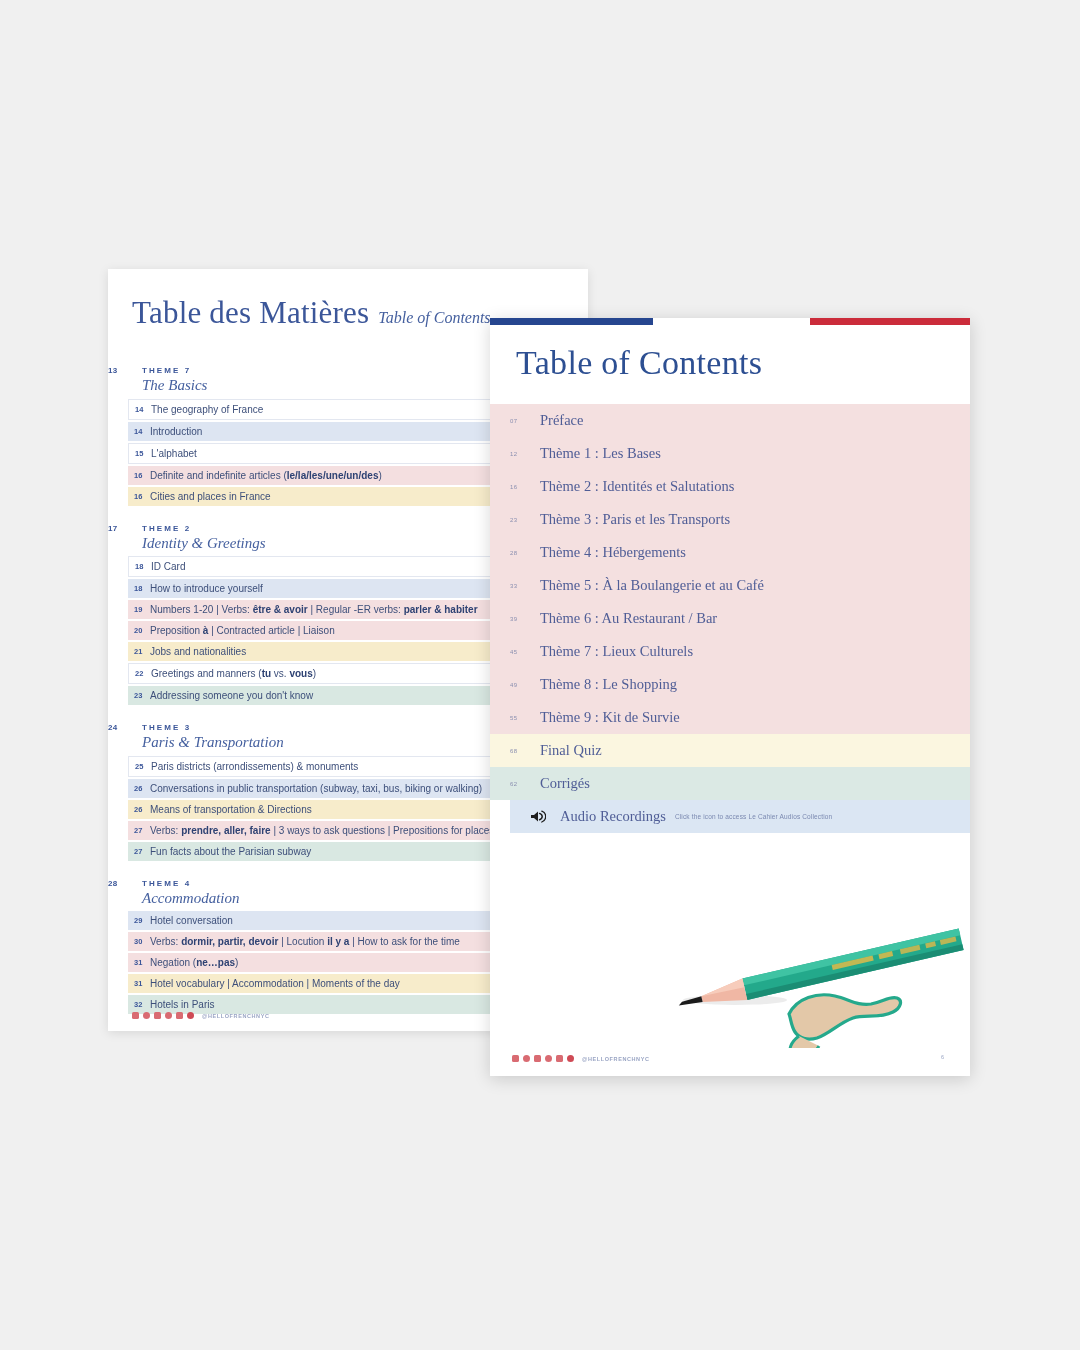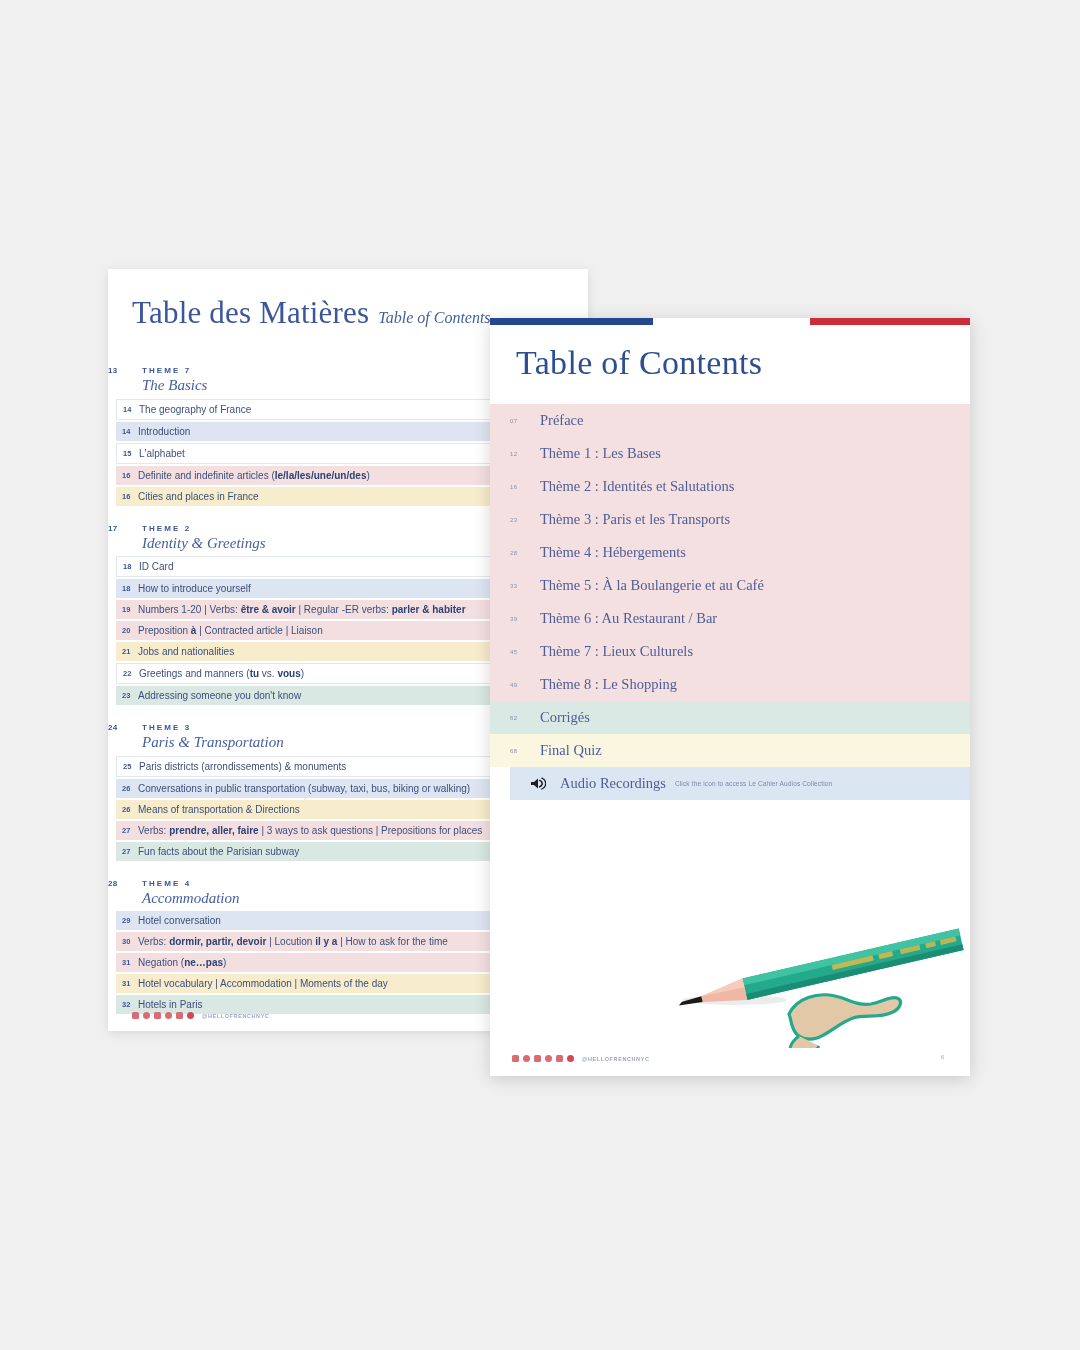--- a/index.html
+++ b/index.html
@@ -60,7 +60,7 @@
   .l-entry {
     display: flex;
     align-items: flex-start;
-    margin-left: 8px;
+    margin-left: 20px;
     margin-right: 0;
     padding: 3px 6px 3px 0;
     min-height: 19px;

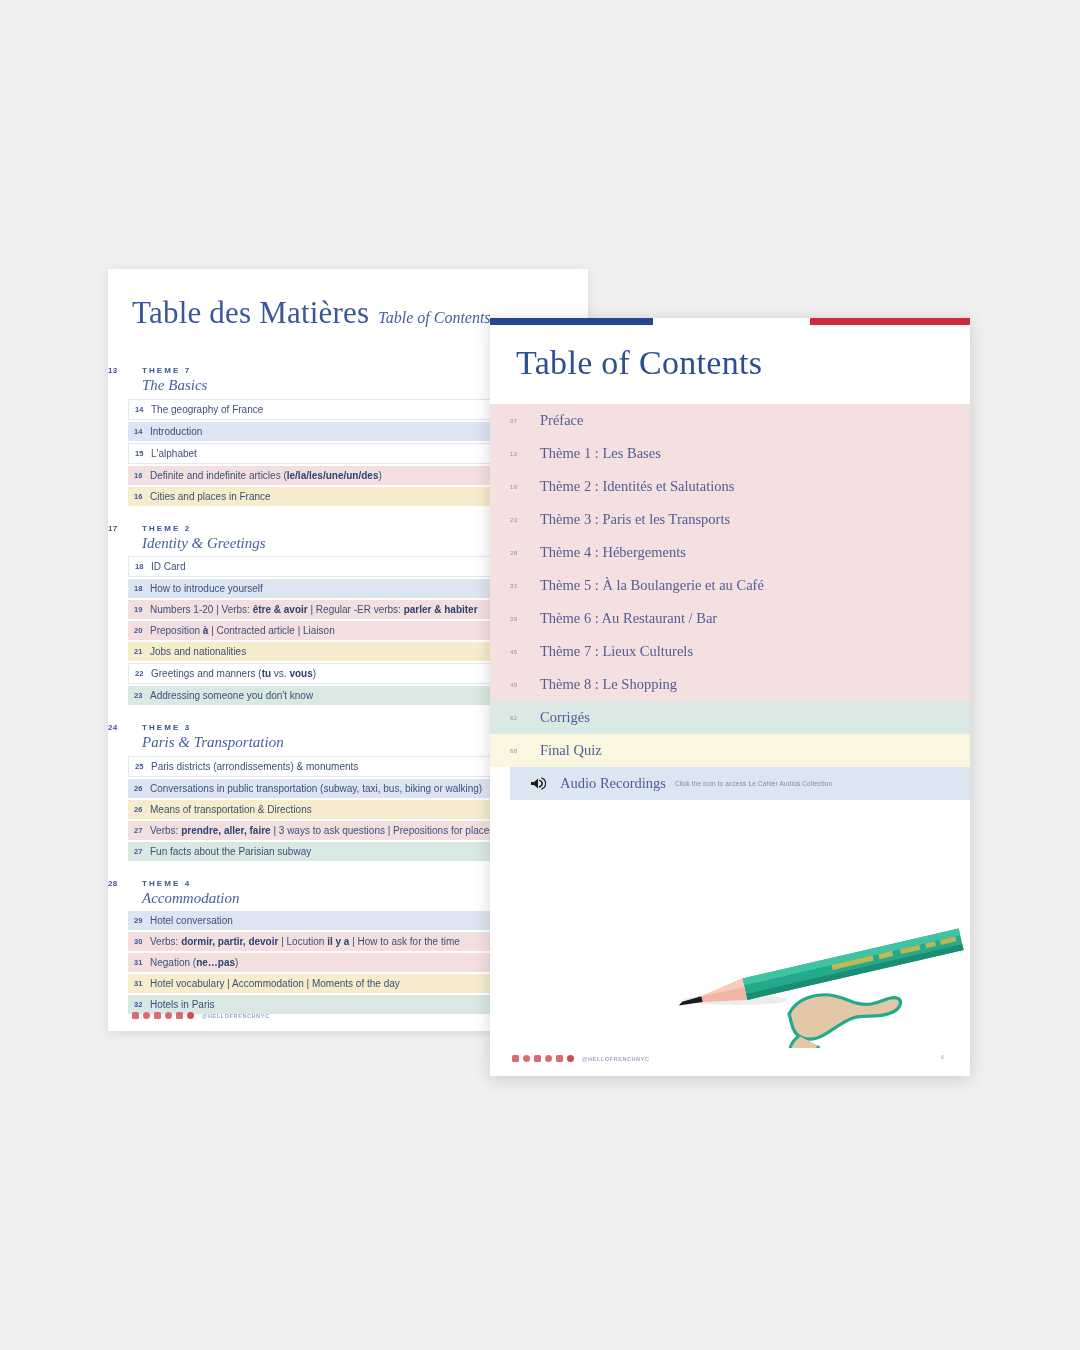--- a/index.html
+++ b/index.html
@@ -393,6 +393,10 @@
         <div class="r-row pink">
           <span class="r-pg">49</span>
           <span class="r-label">Thème 8 : Le Shopping</span>
+        </div>
+        <div class="r-row pink">
+          <span class="r-pg">55</span>
+          <span class="r-label">Thème 9 : Kit de Survie</span>
         </div>
         <div class="r-row sage">
           <span class="r-pg">62</span>

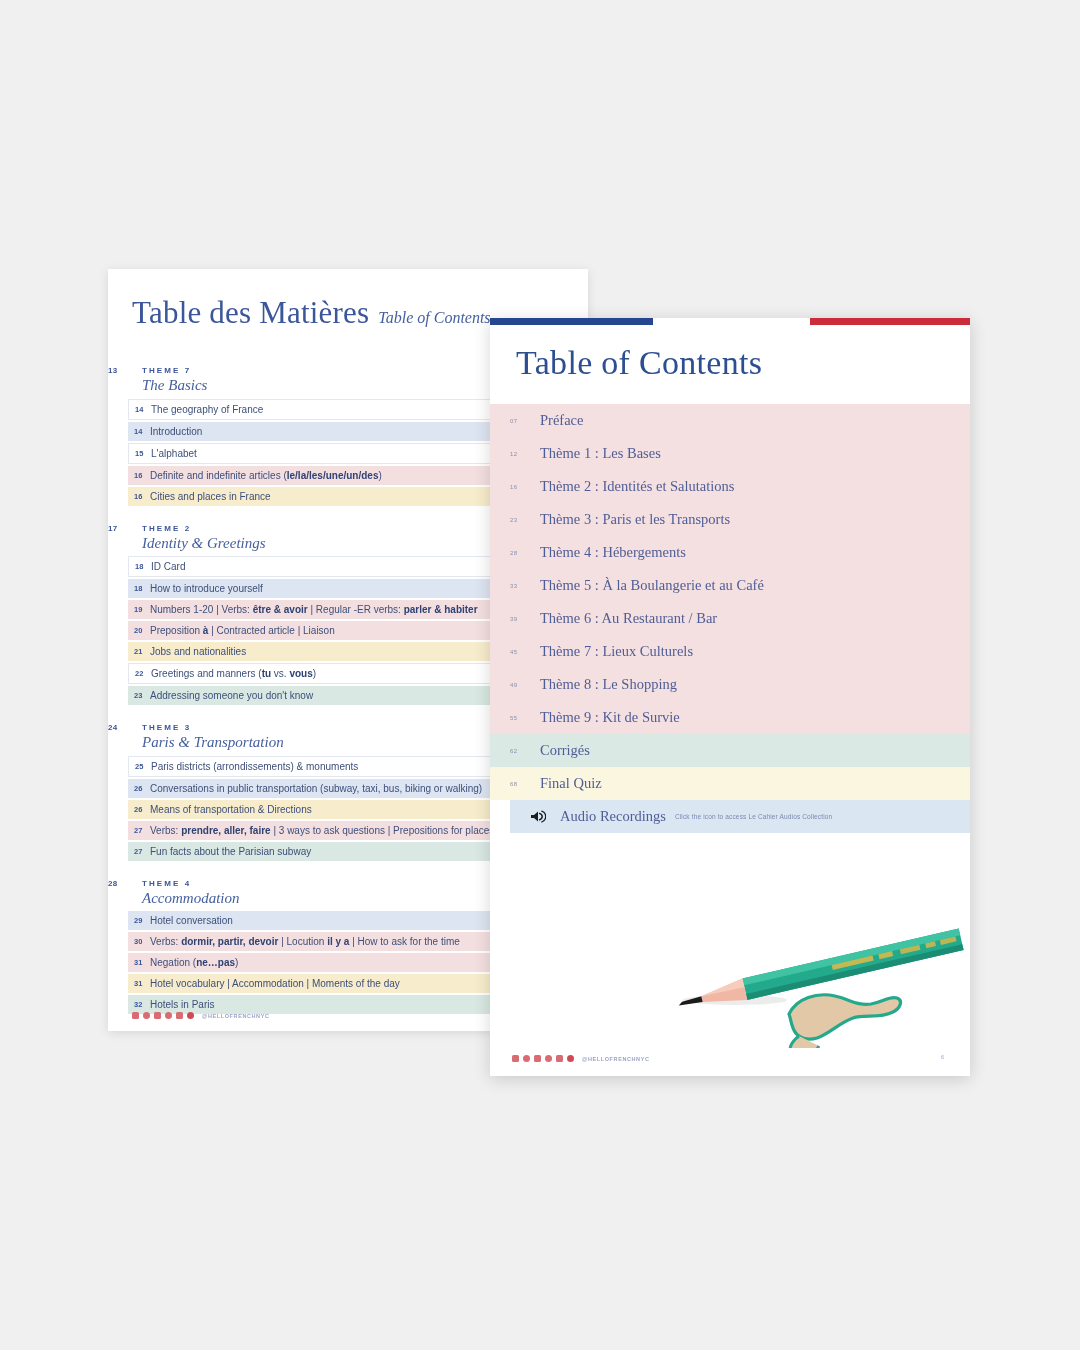--- a/index.html
+++ b/index.html
@@ -398,13 +398,13 @@
           <span class="r-pg">55</span>
           <span class="r-label">Thème 9 : Kit de Survie</span>
         </div>
+        <div class="r-row cream">
+          <span class="r-pg">68</span>
+          <span class="r-label">Final Quiz</span>
+        </div>
         <div class="r-row sage">
           <span class="r-pg">62</span>
           <span class="r-label">Corrigés</span>
-        </div>
-        <div class="r-row cream">
-          <span class="r-pg">68</span>
-          <span class="r-label">Final Quiz</span>
         </div>
         <div class="r-row blue">
           <span class="r-audio-icon">

